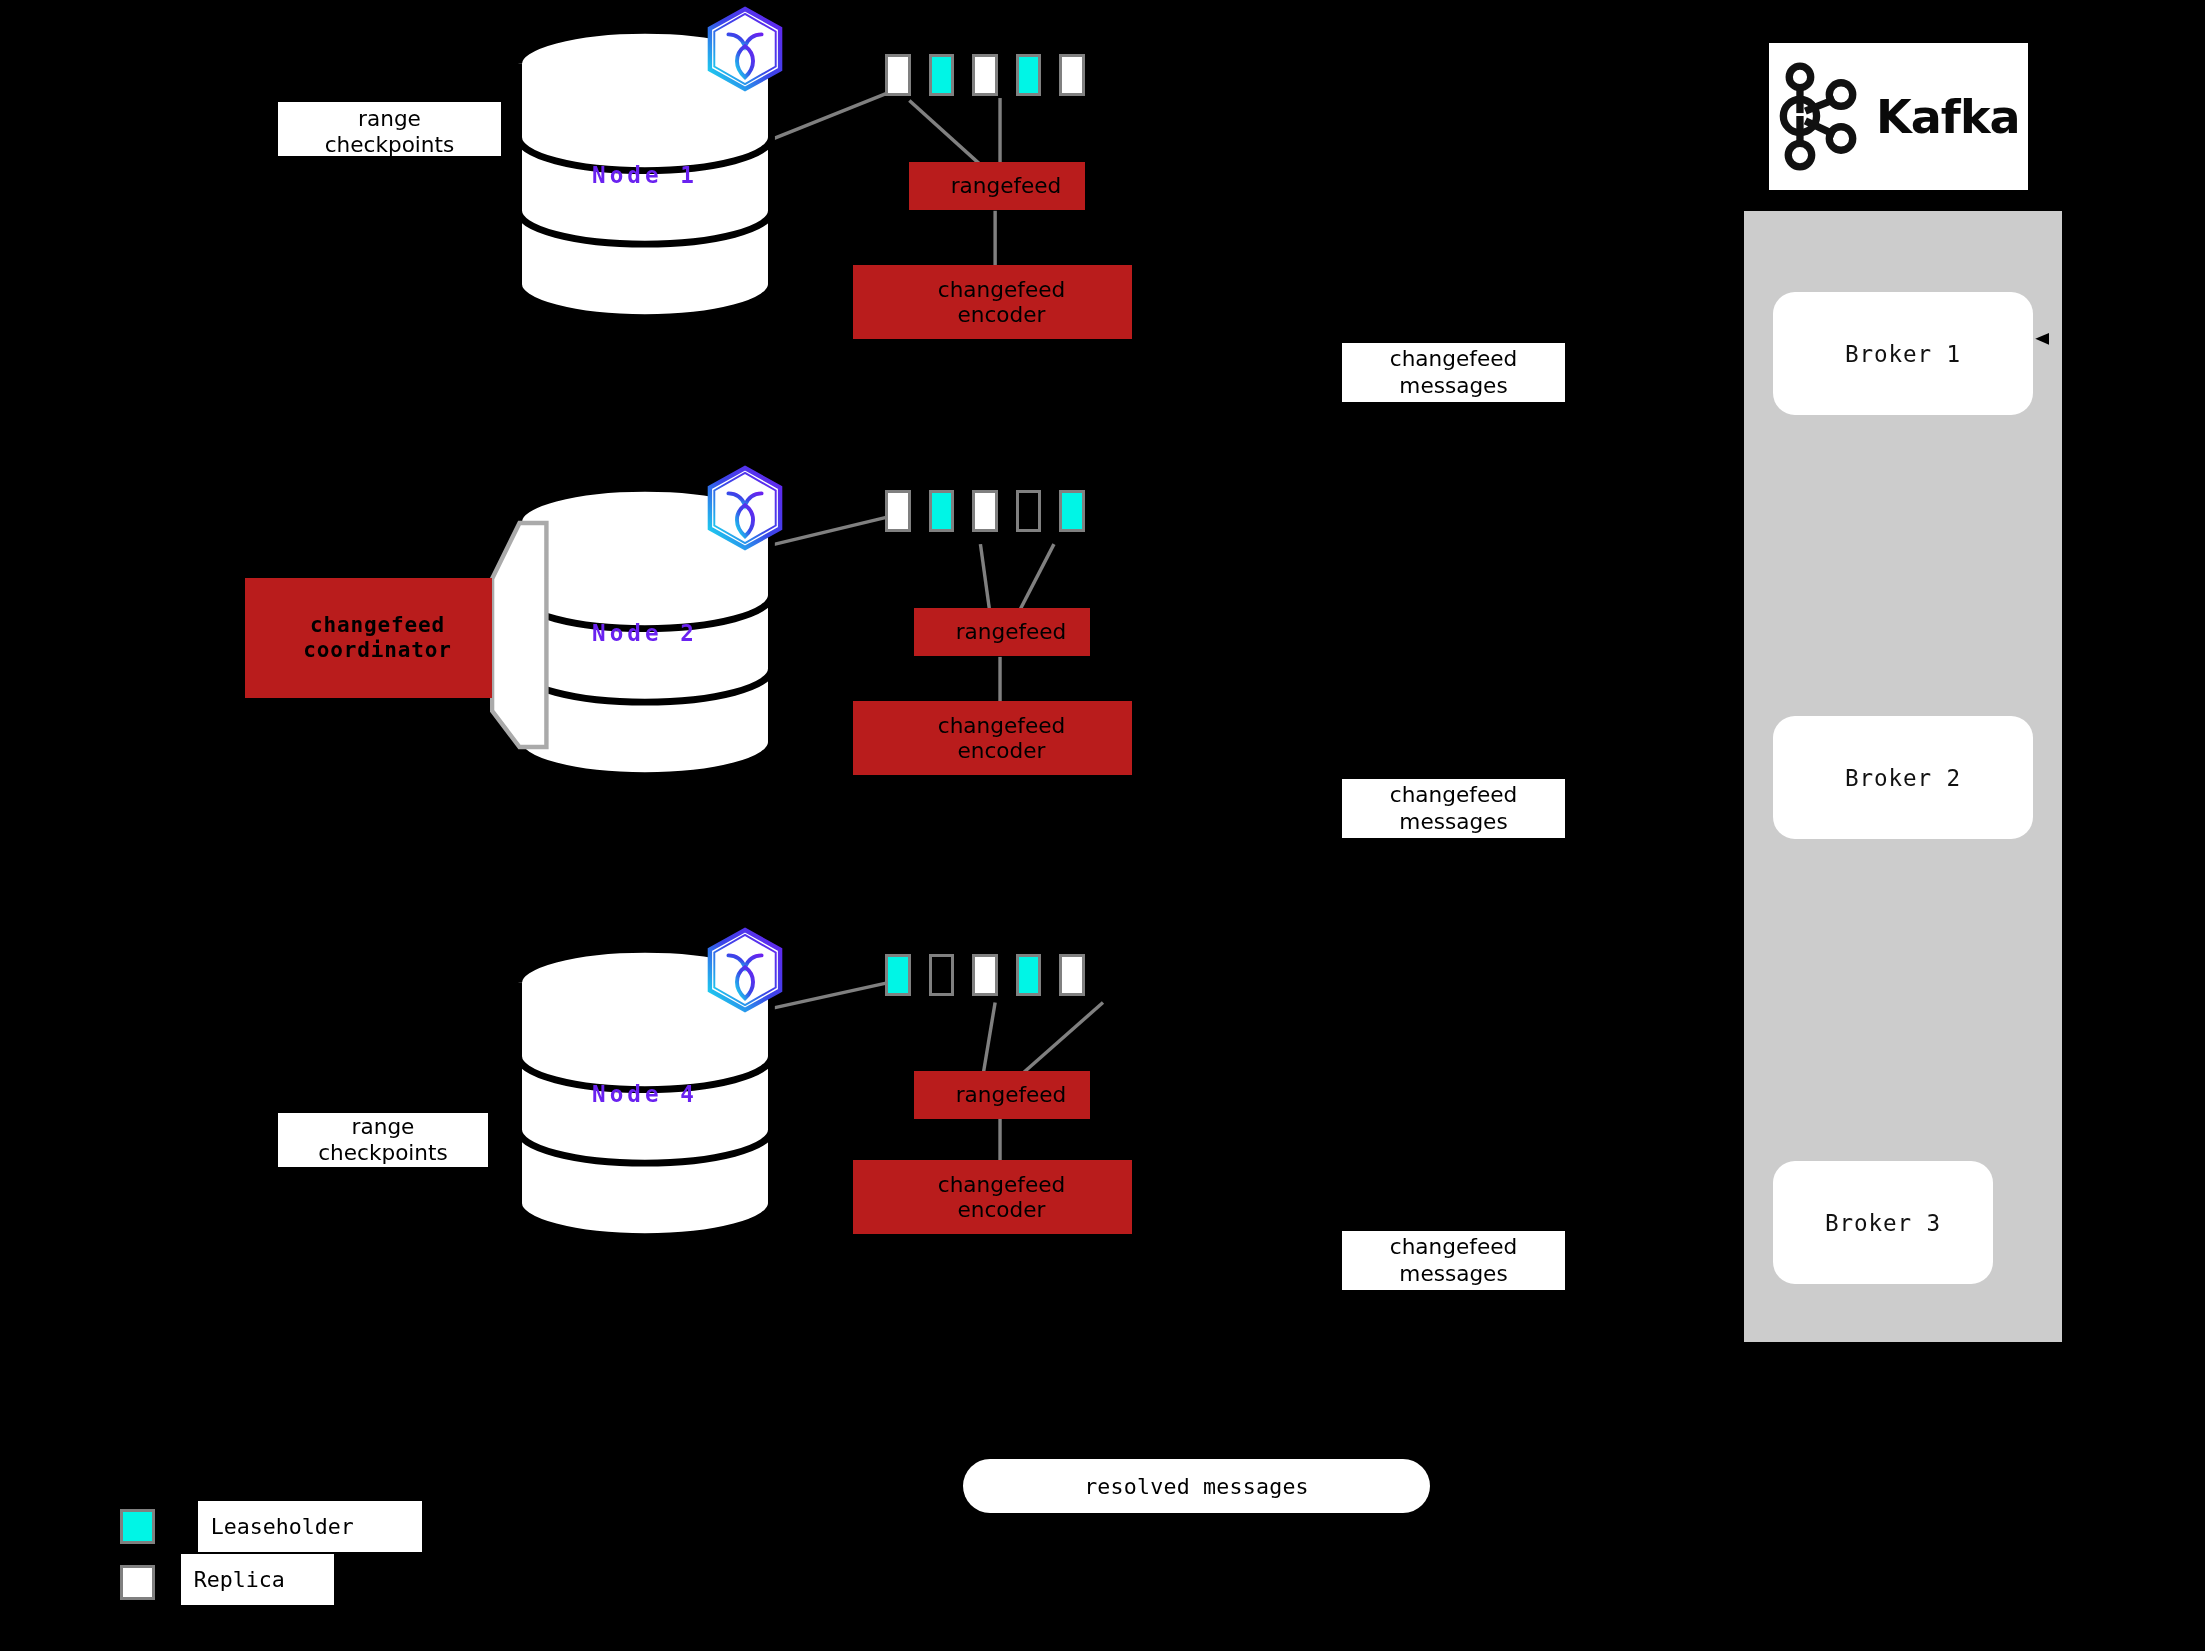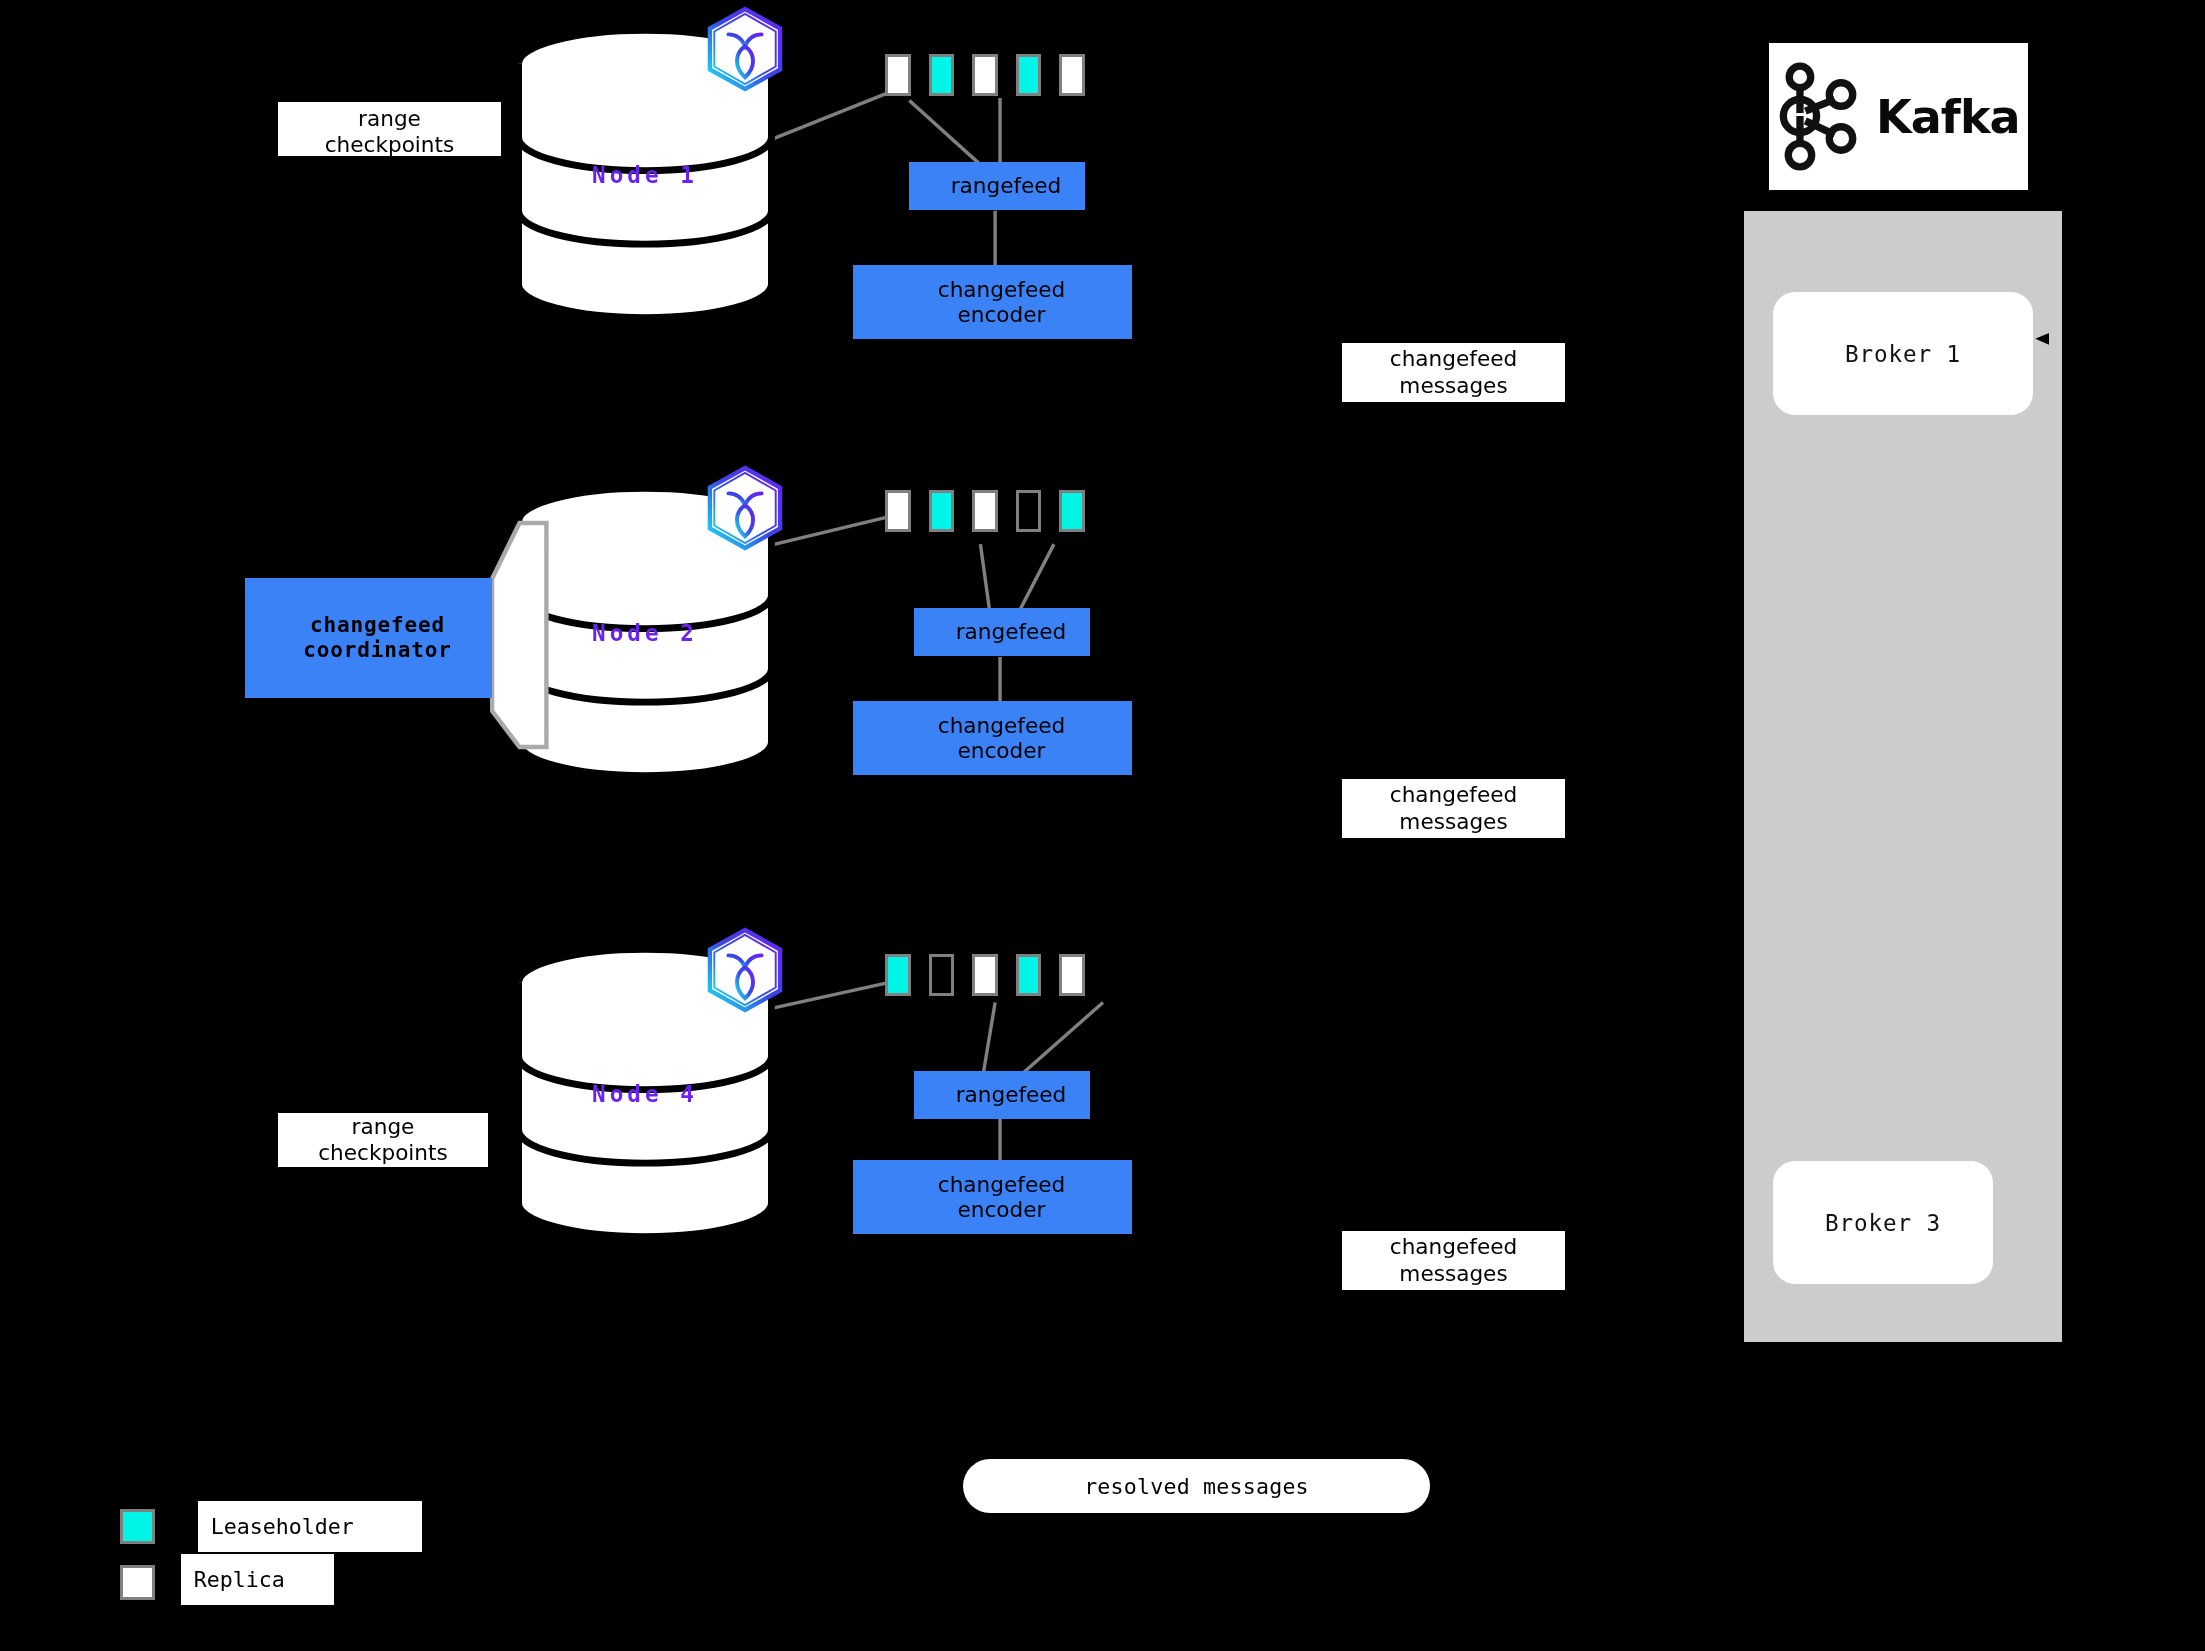--- a/index.html
+++ b/index.html
@@ -35,7 +35,7 @@
 
   
   .graybox {
-    position:absolute; background:#3b82f6; color:#000;
+    position:absolute; background:#b91c1c; color:#000;
     display:flex; align-items:center; justify-content:center;
     text-align:center; line-height:1.18;
     font-family:"DejaVu Sans", sans-serif; font-size:21.6px;padding-left:18px;

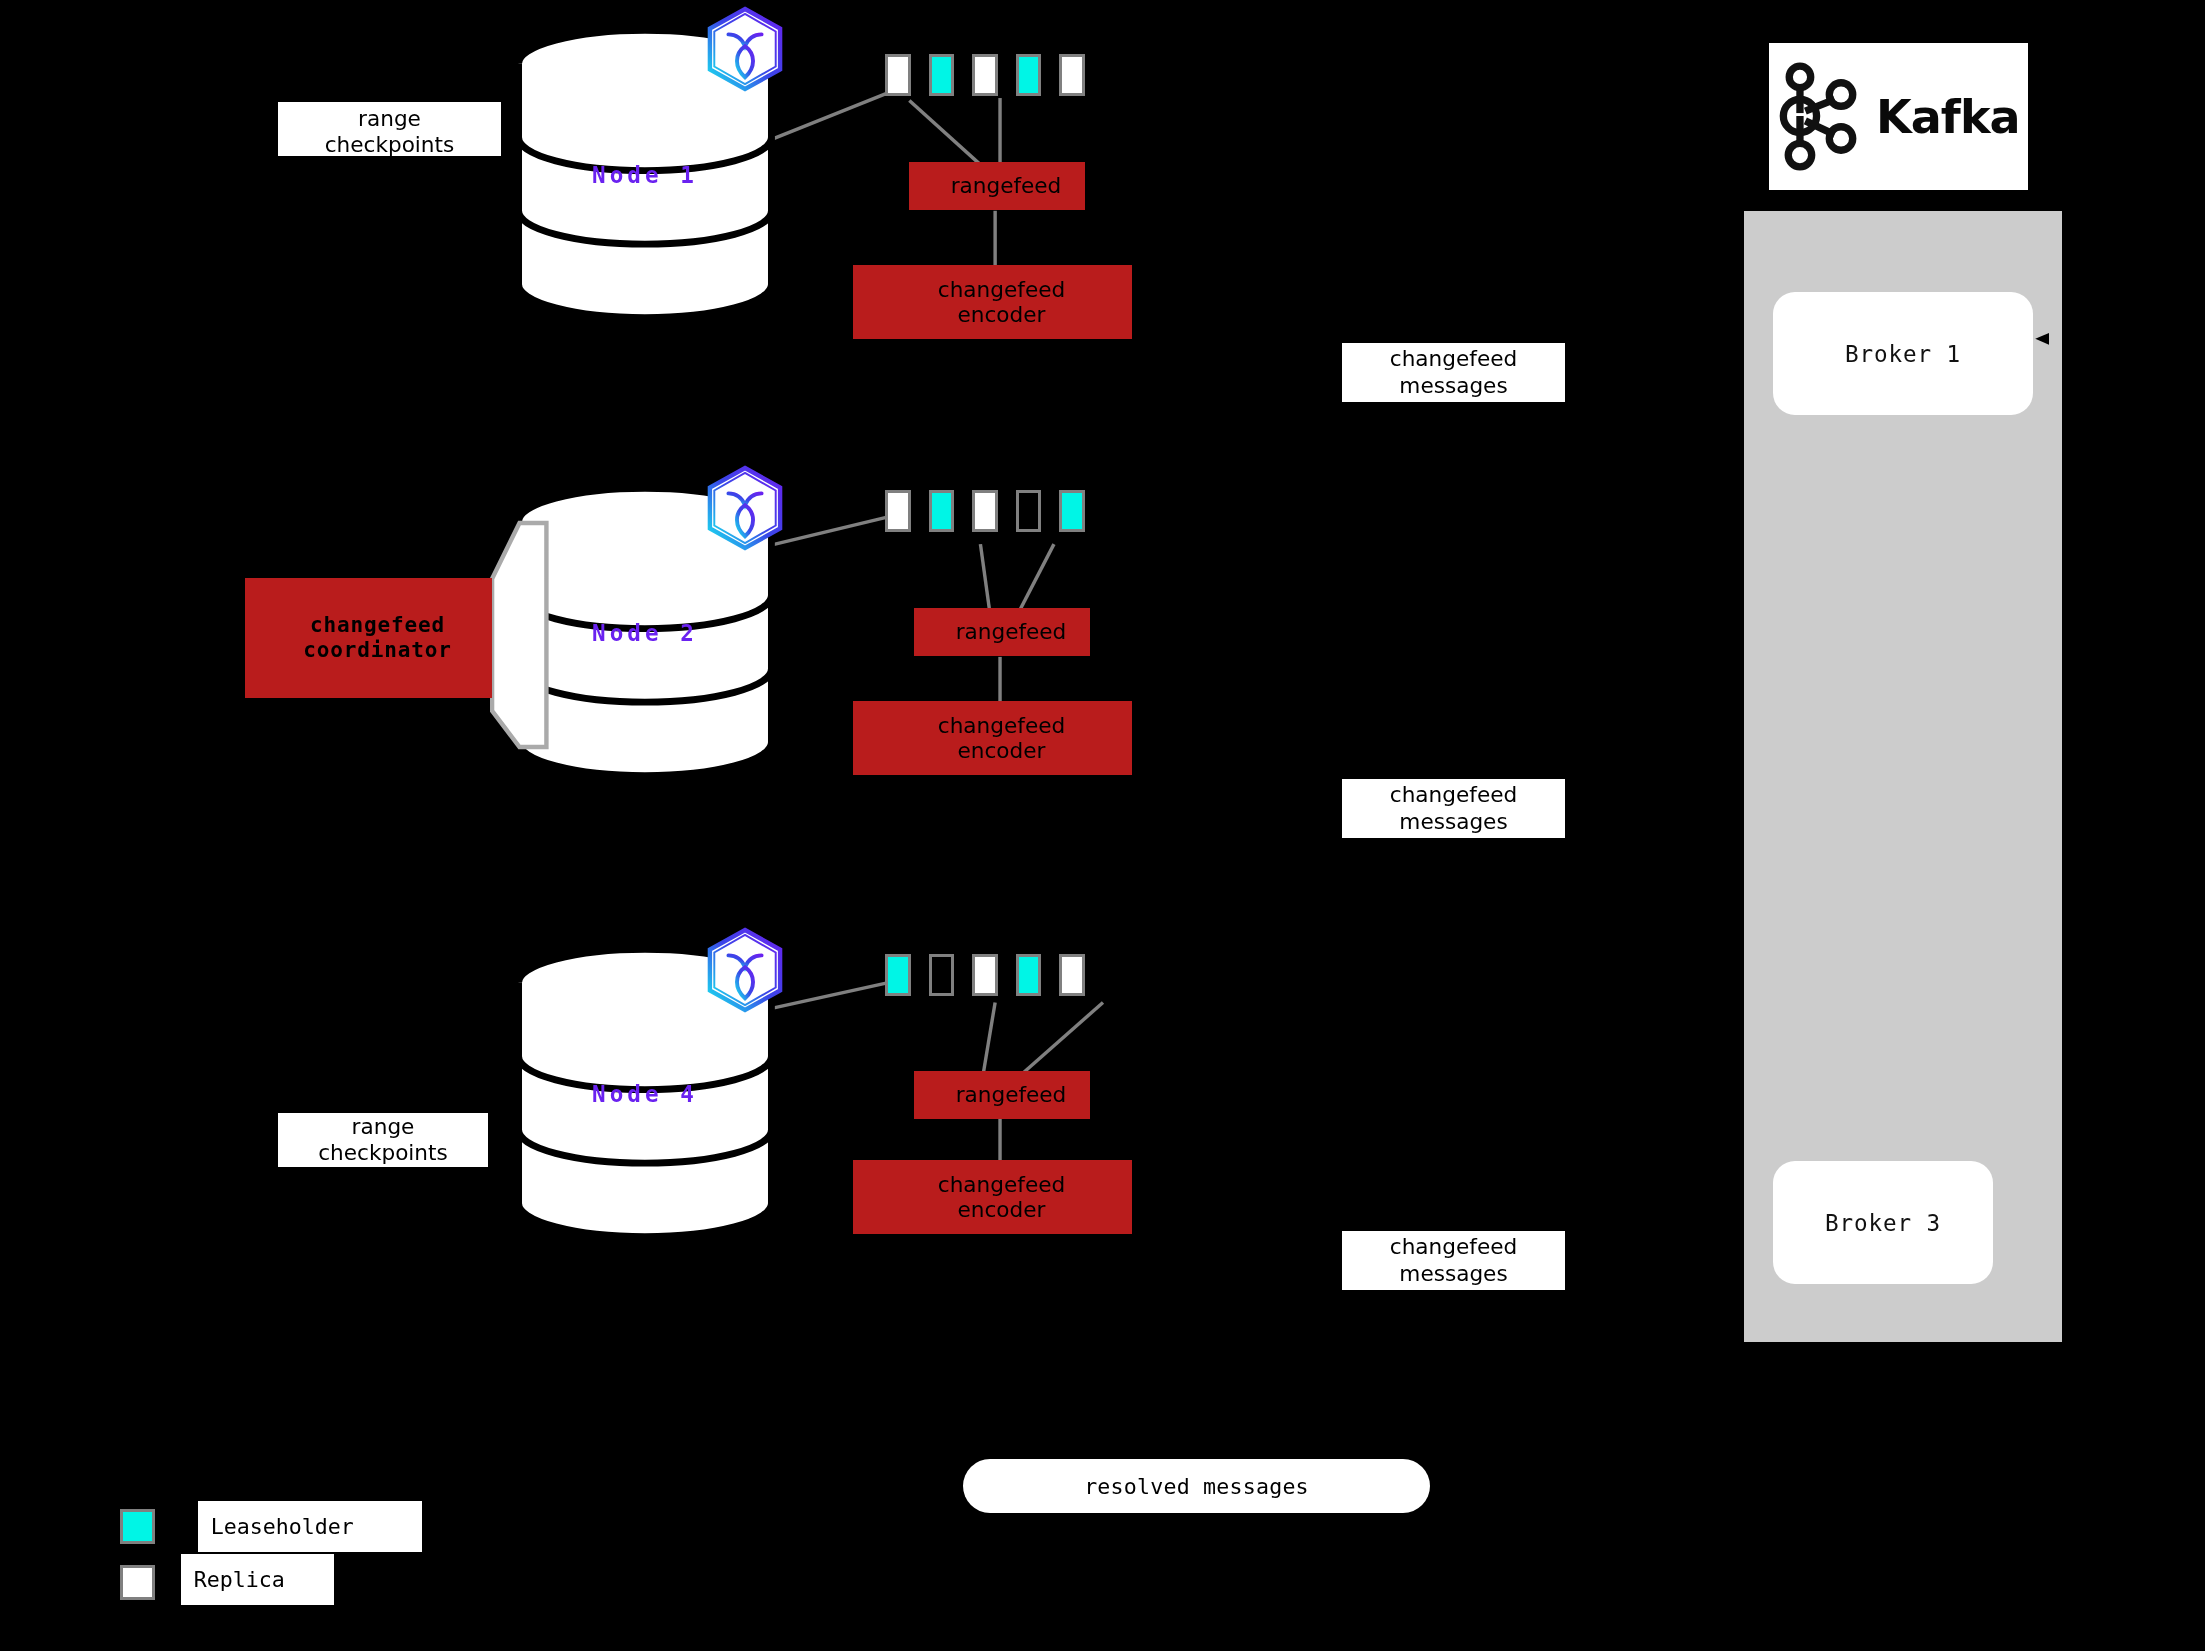--- a/index.html
+++ b/index.html
@@ -284,6 +284,7 @@
   </div>
 
   <div class="broker-box" style="left:1773px; top:292px; width:260px; height:123px;">Broker 1</div>
+  <div class="broker-box" style="left:1773px; top:716px; width:260px; height:123px;">Broker 2</div>
   <div class="broker-box" style="left:1773px; top:1161px; width:220px; height:123px;">Broker 3</div>
 
   <div class="legend-sw" style="left:120px; top:1509px; background:#00F5E6;"></div>

